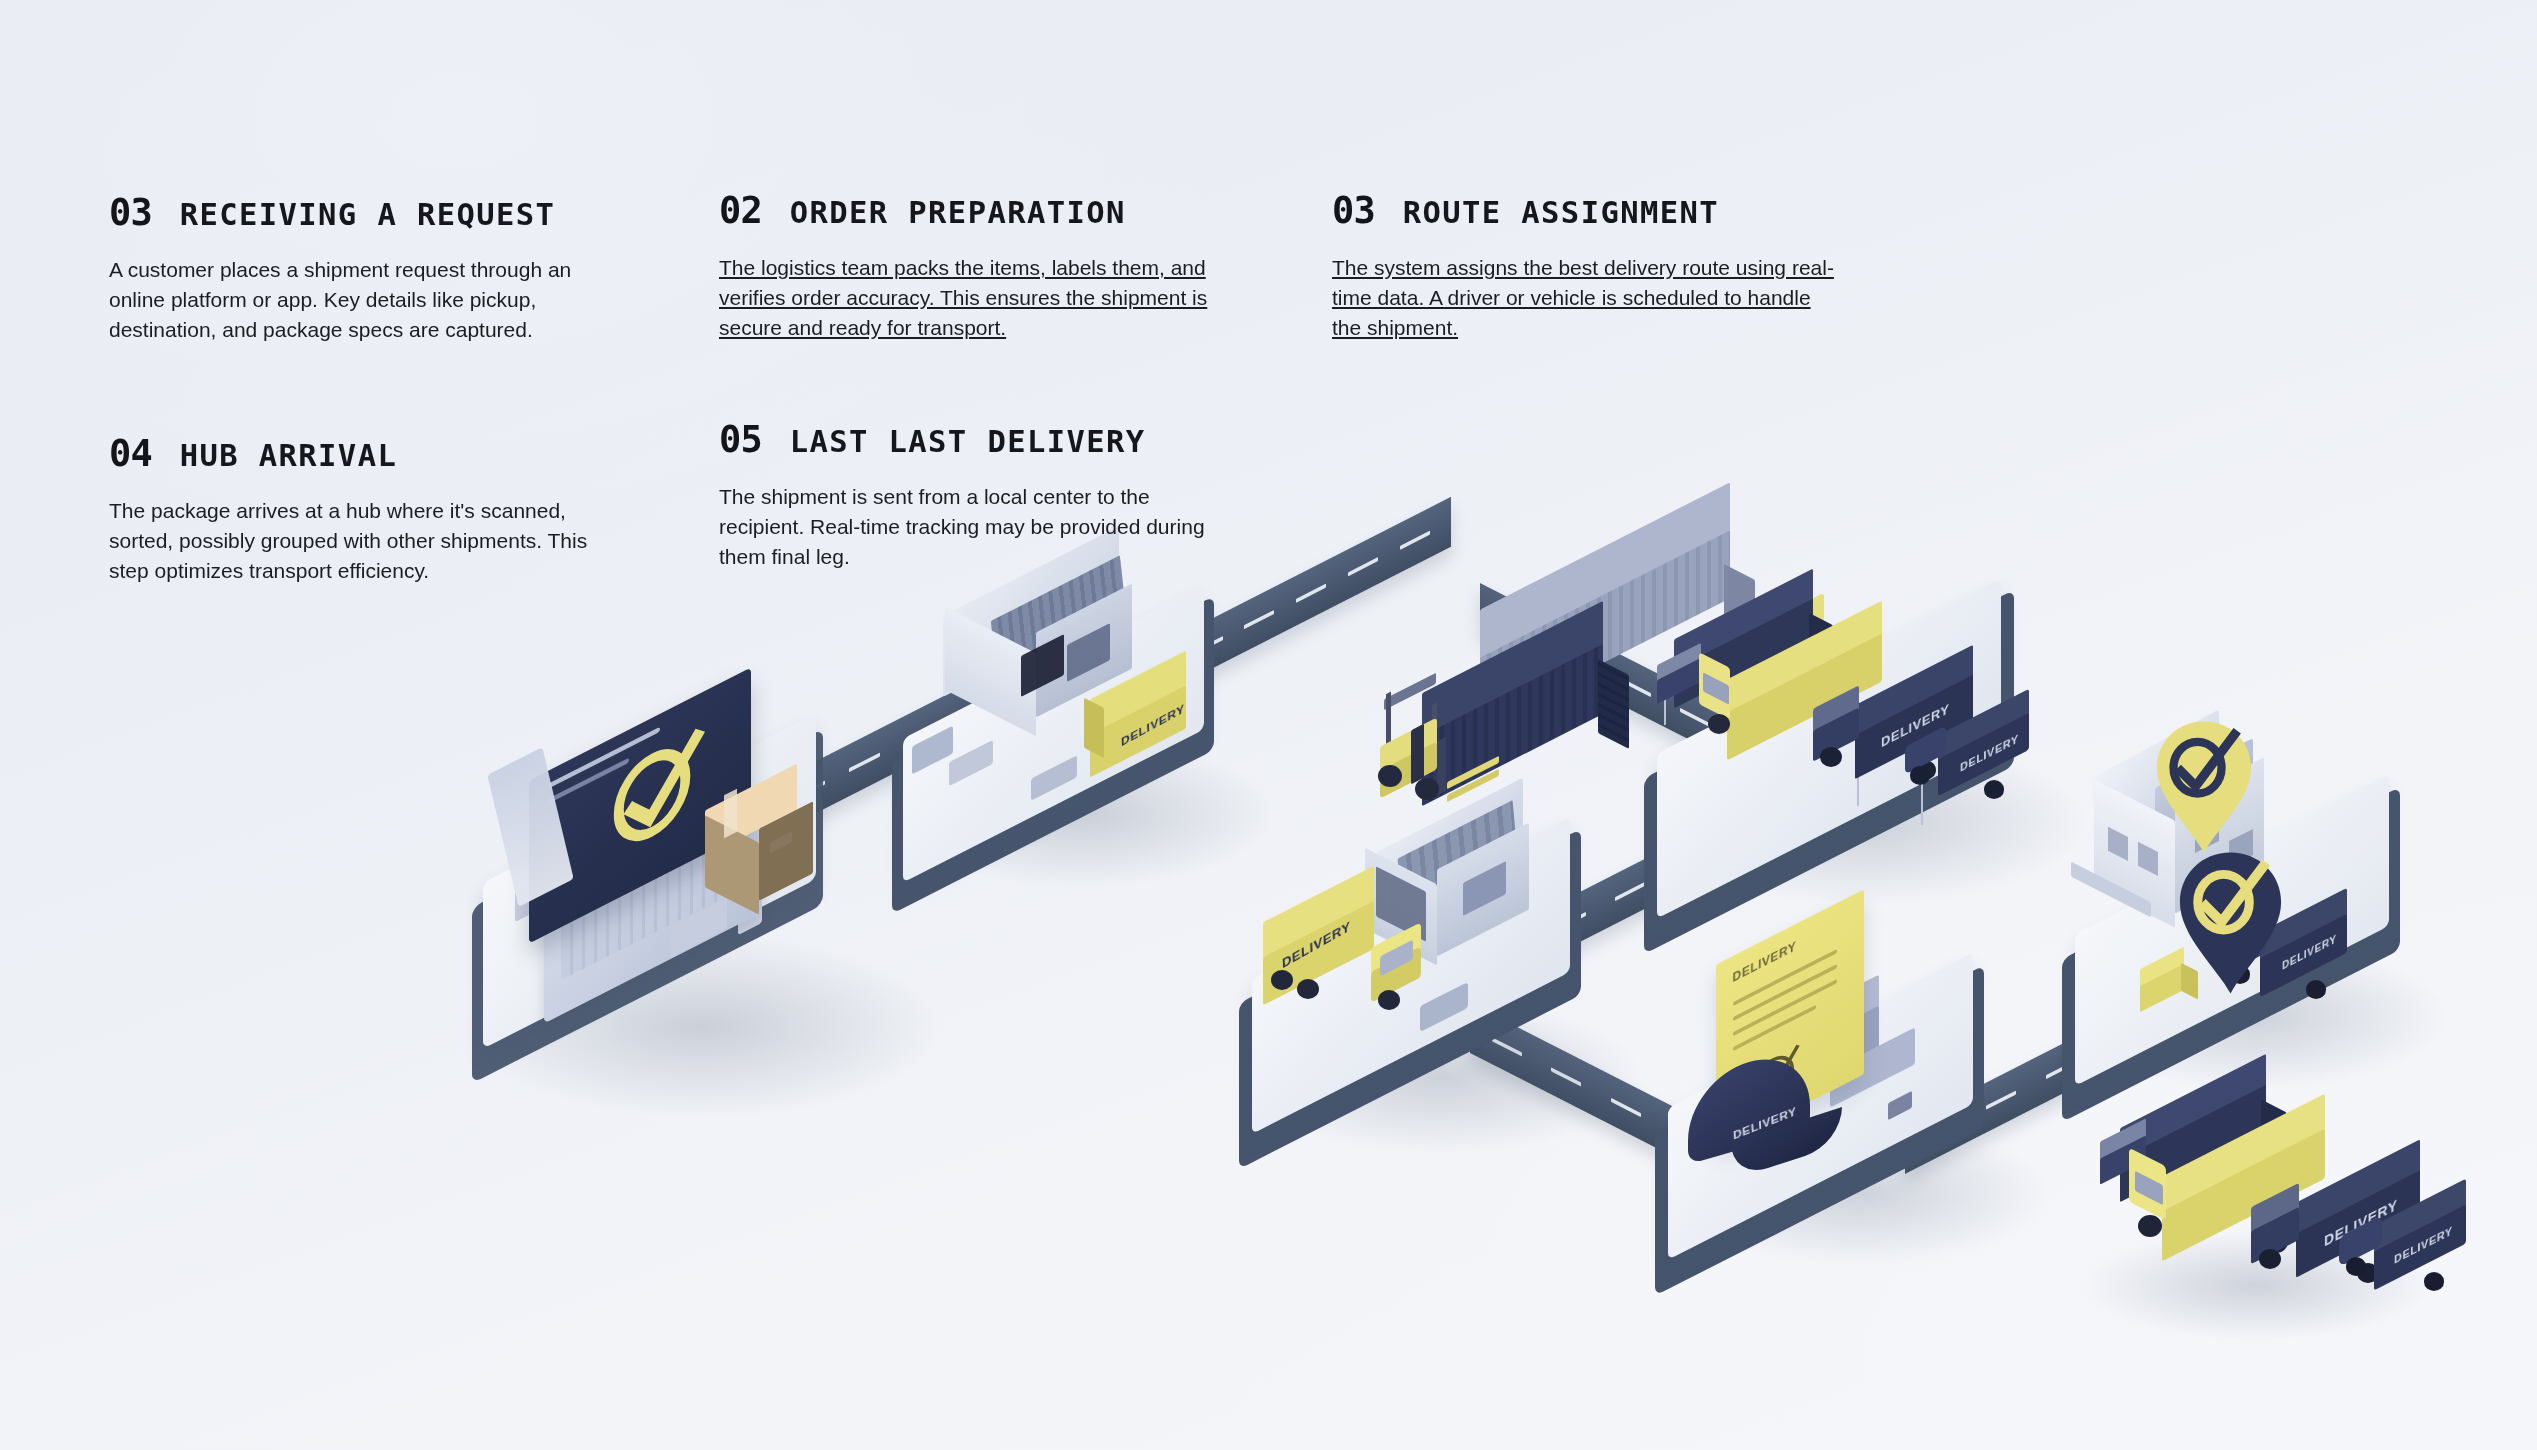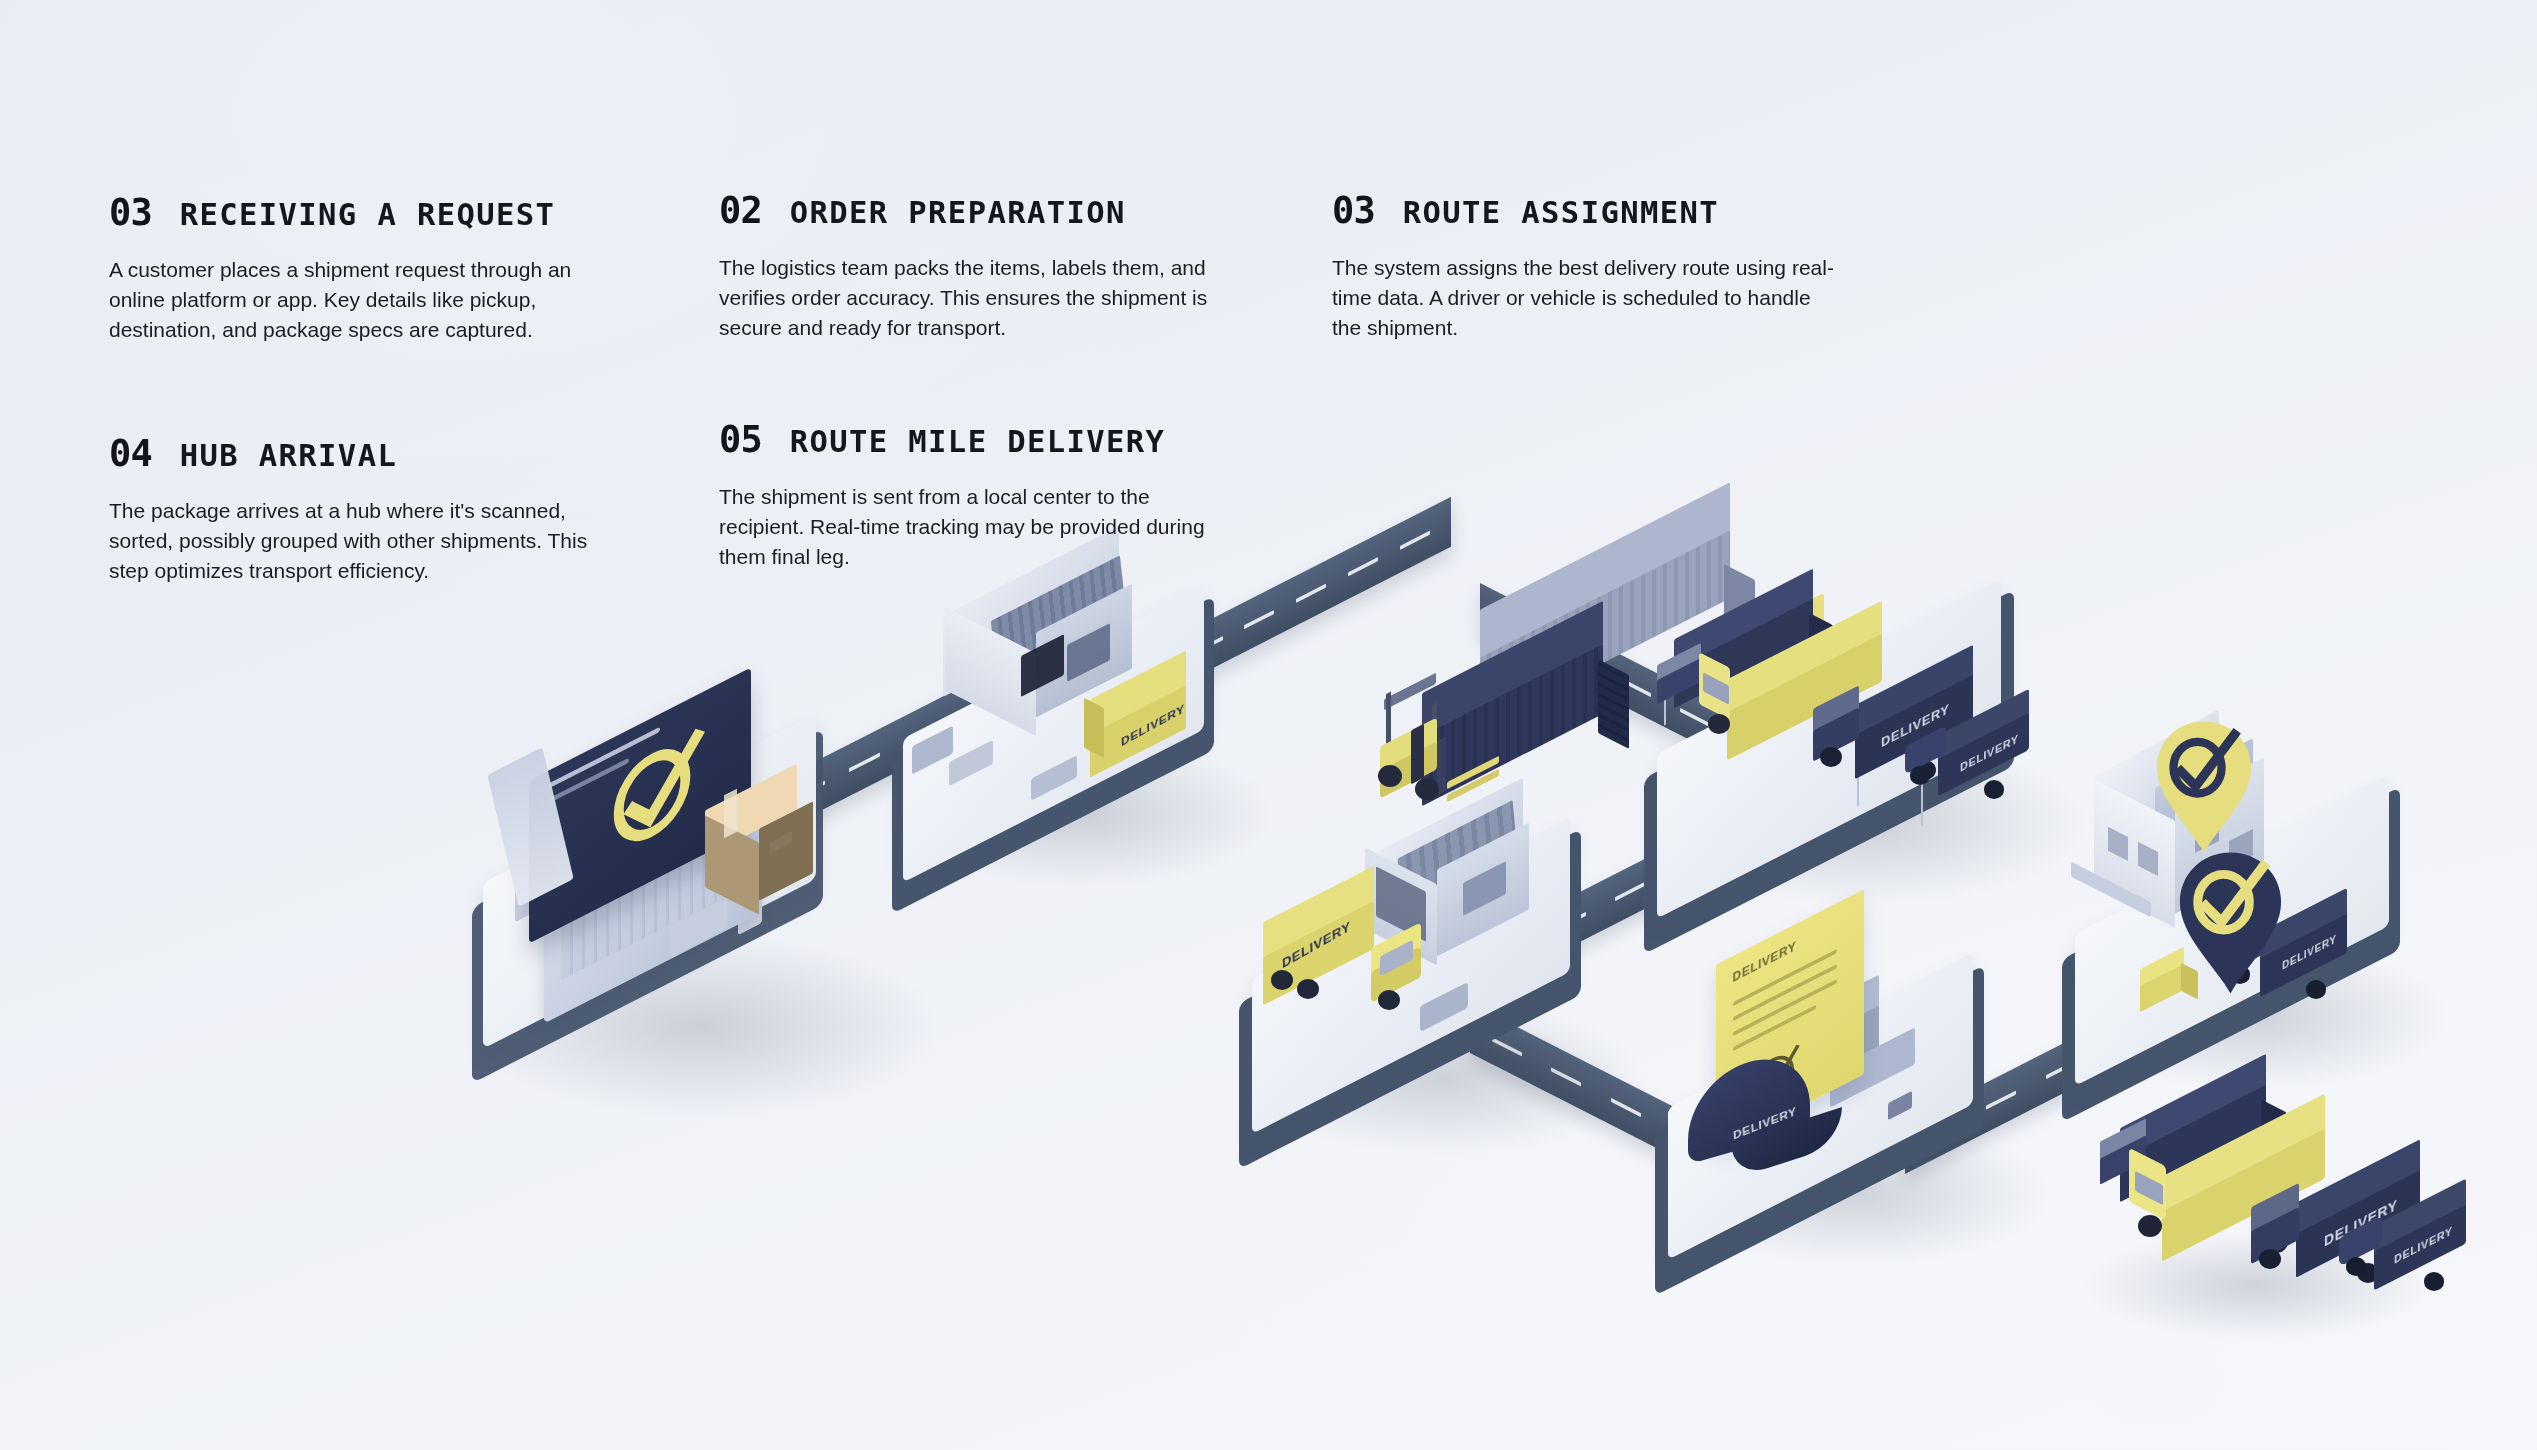--- a/index.html
+++ b/index.html
@@ -42,7 +42,7 @@
     font-family:"Liberation Sans", sans-serif;
   }
   .w-520 { width:490px; }
-  .w-545 { width:504px; }
+  .w-545 { width:504px;text-decoration:underline; }
   .w-530 { width:490px; }
 
   

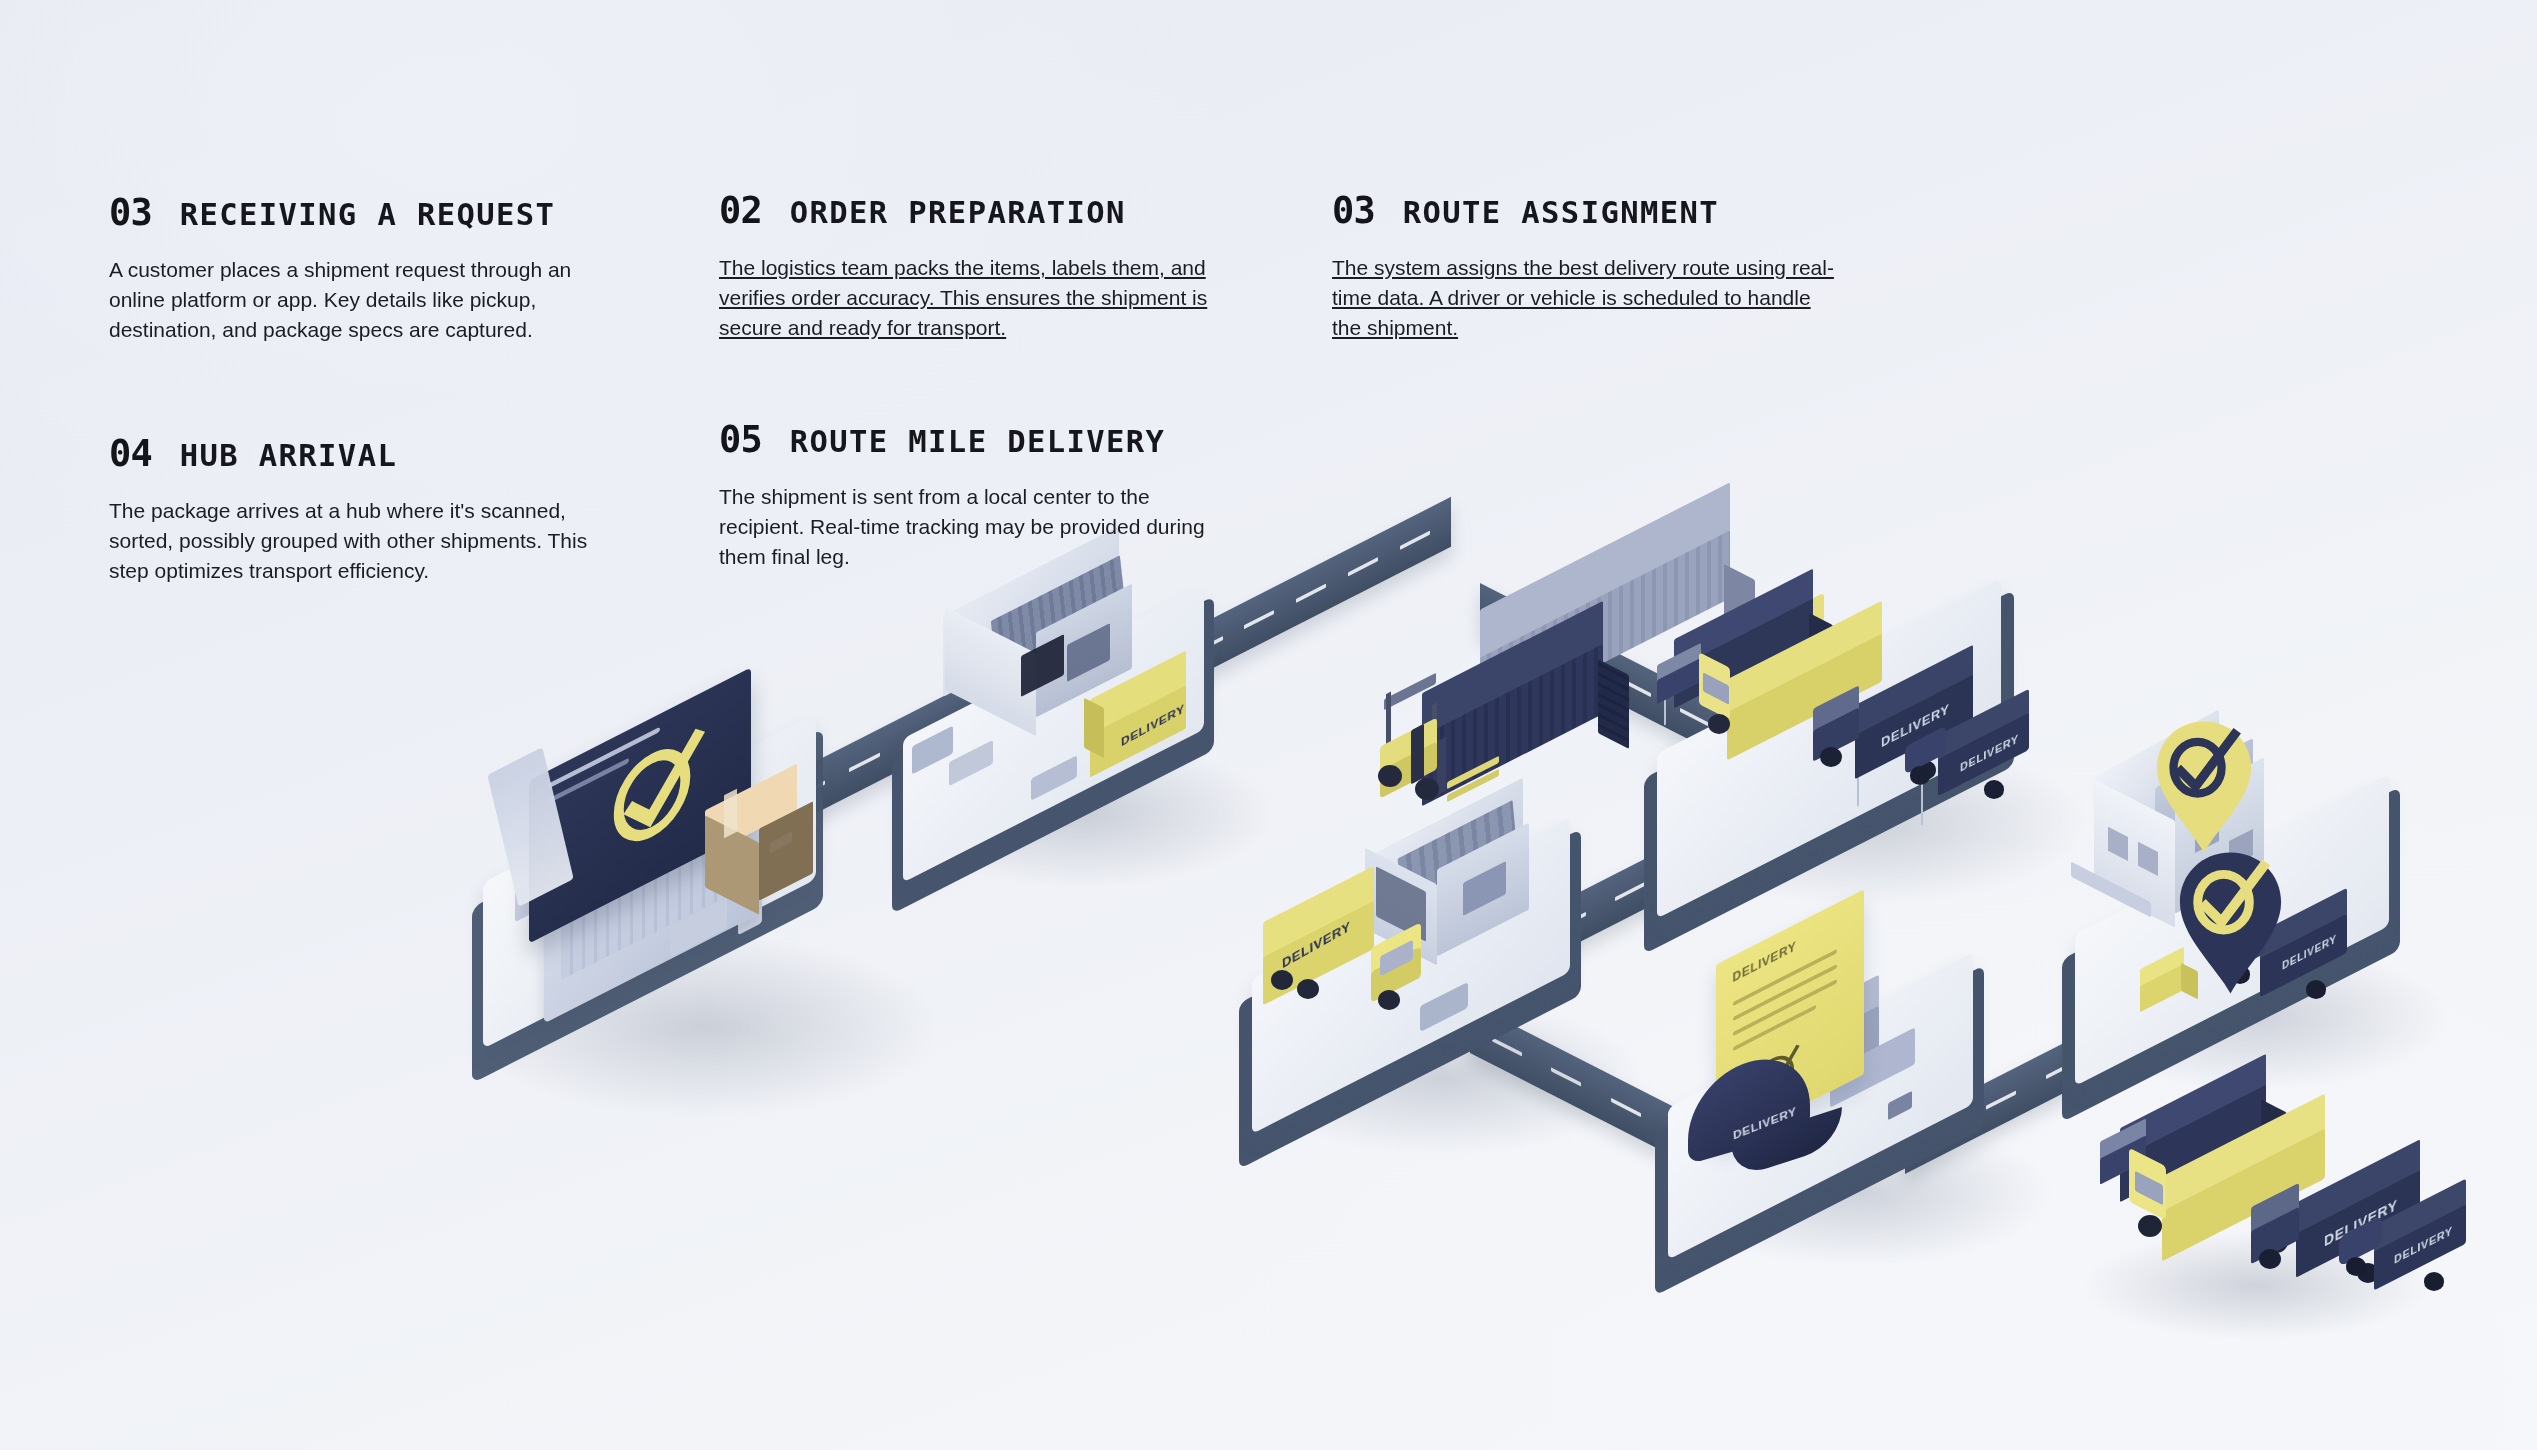--- a/index.html
+++ b/index.html
@@ -540,7 +540,7 @@
   <div class="step" style="left:719px; top:421px;">
     <div class="step-head">
       <span class="step-num">05</span>
-      <span class="step-title">ROUTE MILE DELIVERY</span>
+      <span class="step-title">LAST LAST DELIVERY</span>
     </div>
     <div class="step-body w-520">The shipment is sent from a local center to the recipient. Real-time tracking may be provided during them final leg.</div>
   </div>

